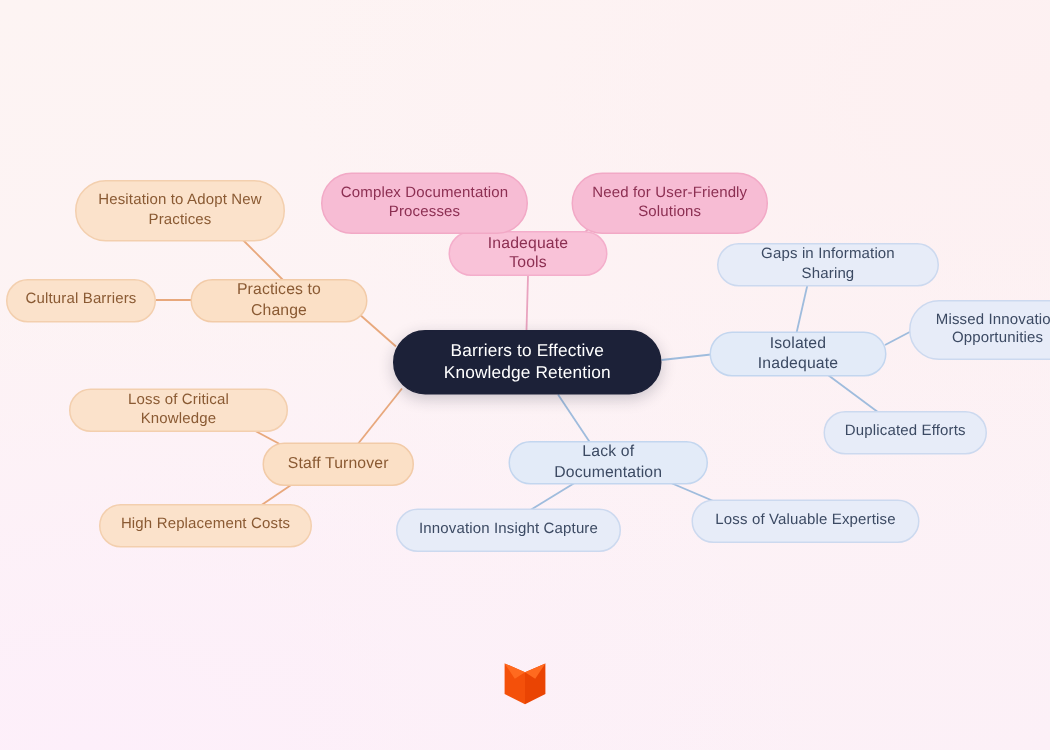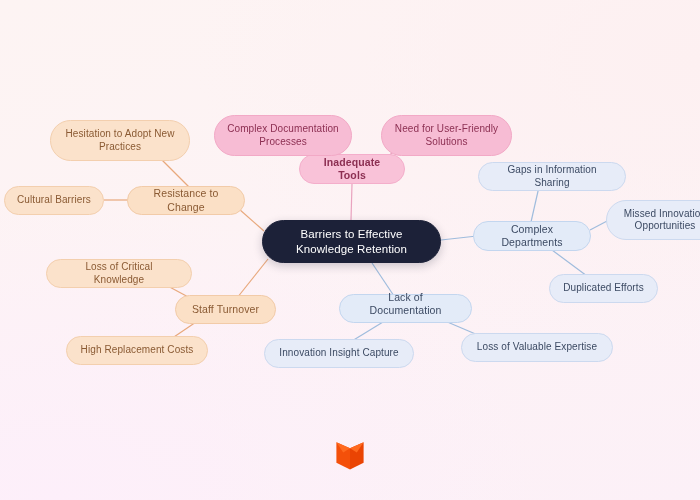--- a/index.html
+++ b/index.html
@@ -80,7 +80,7 @@
     <span>Barriers to Effective Knowledge Retention</span>
   </div>
 
-  <div class="node n-pink-hub" style="left:299px;top:154px;width:106px;height:30px;font-weight:bold;">
+  <div class="node n-pink-hub" style="left:299px;top:154px;width:106px;height:30px;">
     <span>Inadequate Tools</span>
   </div>
   <div class="node n-pink" style="left:214px;top:87px;width:138px;height:41px;">

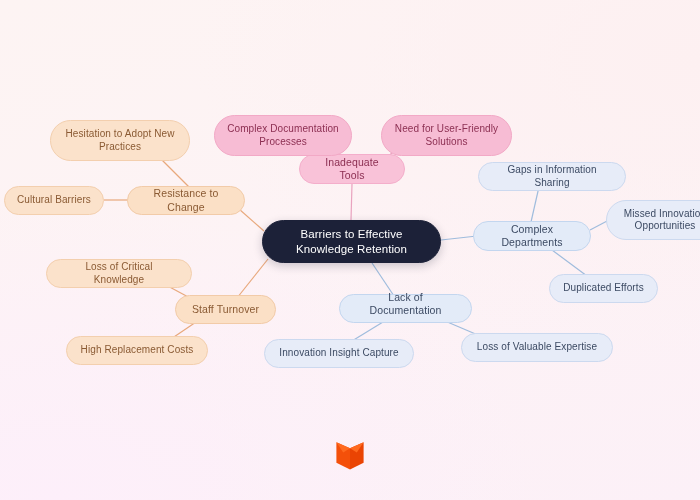--- a/index.html
+++ b/index.html
@@ -91,7 +91,7 @@
   </div>
 
   <div class="node n-peach-hub" style="left:127px;top:186px;width:118px;height:29px;">
-    <span>Resistance to Change</span>
+    <span>Practices to Change</span>
   </div>
   <div class="node n-peach" style="left:50px;top:120px;width:140px;height:41px;">
     <span>Hesitation to Adopt New Practices</span>

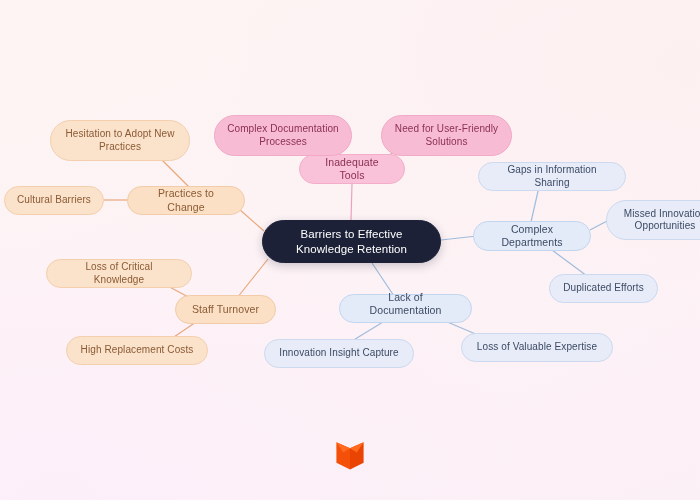--- a/index.html
+++ b/index.html
@@ -111,7 +111,7 @@
   </div>
 
   <div class="node n-blue-hub" style="left:473px;top:221px;width:118px;height:30px;">
-    <span>Complex Departments</span>
+    <span>Isolated Inadequate</span>
   </div>
   <div class="node n-blue" style="left:478px;top:150px;width:148px;height:29px;margin-top:12px;">
     <span>Gaps in Information Sharing</span>

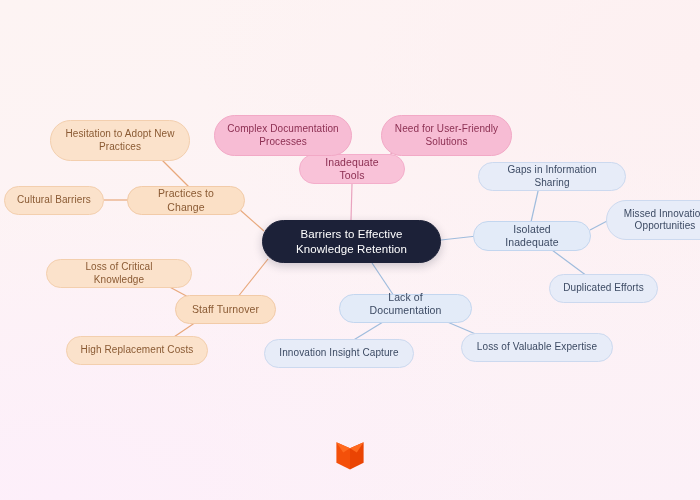--- a/index.html
+++ b/index.html
@@ -123,7 +123,7 @@
     <span>Duplicated Efforts</span>
   </div>
 
-  <div class="node n-blue-hub" style="left:339px;top:294px;width:133px;height:29px;align-items:flex-end;">
+  <div class="node n-blue-hub" style="left:339px;top:294px;width:133px;height:29px;">
     <span>Lack of Documentation</span>
   </div>
   <div class="node n-blue" style="left:264px;top:339px;width:150px;height:29px;">

